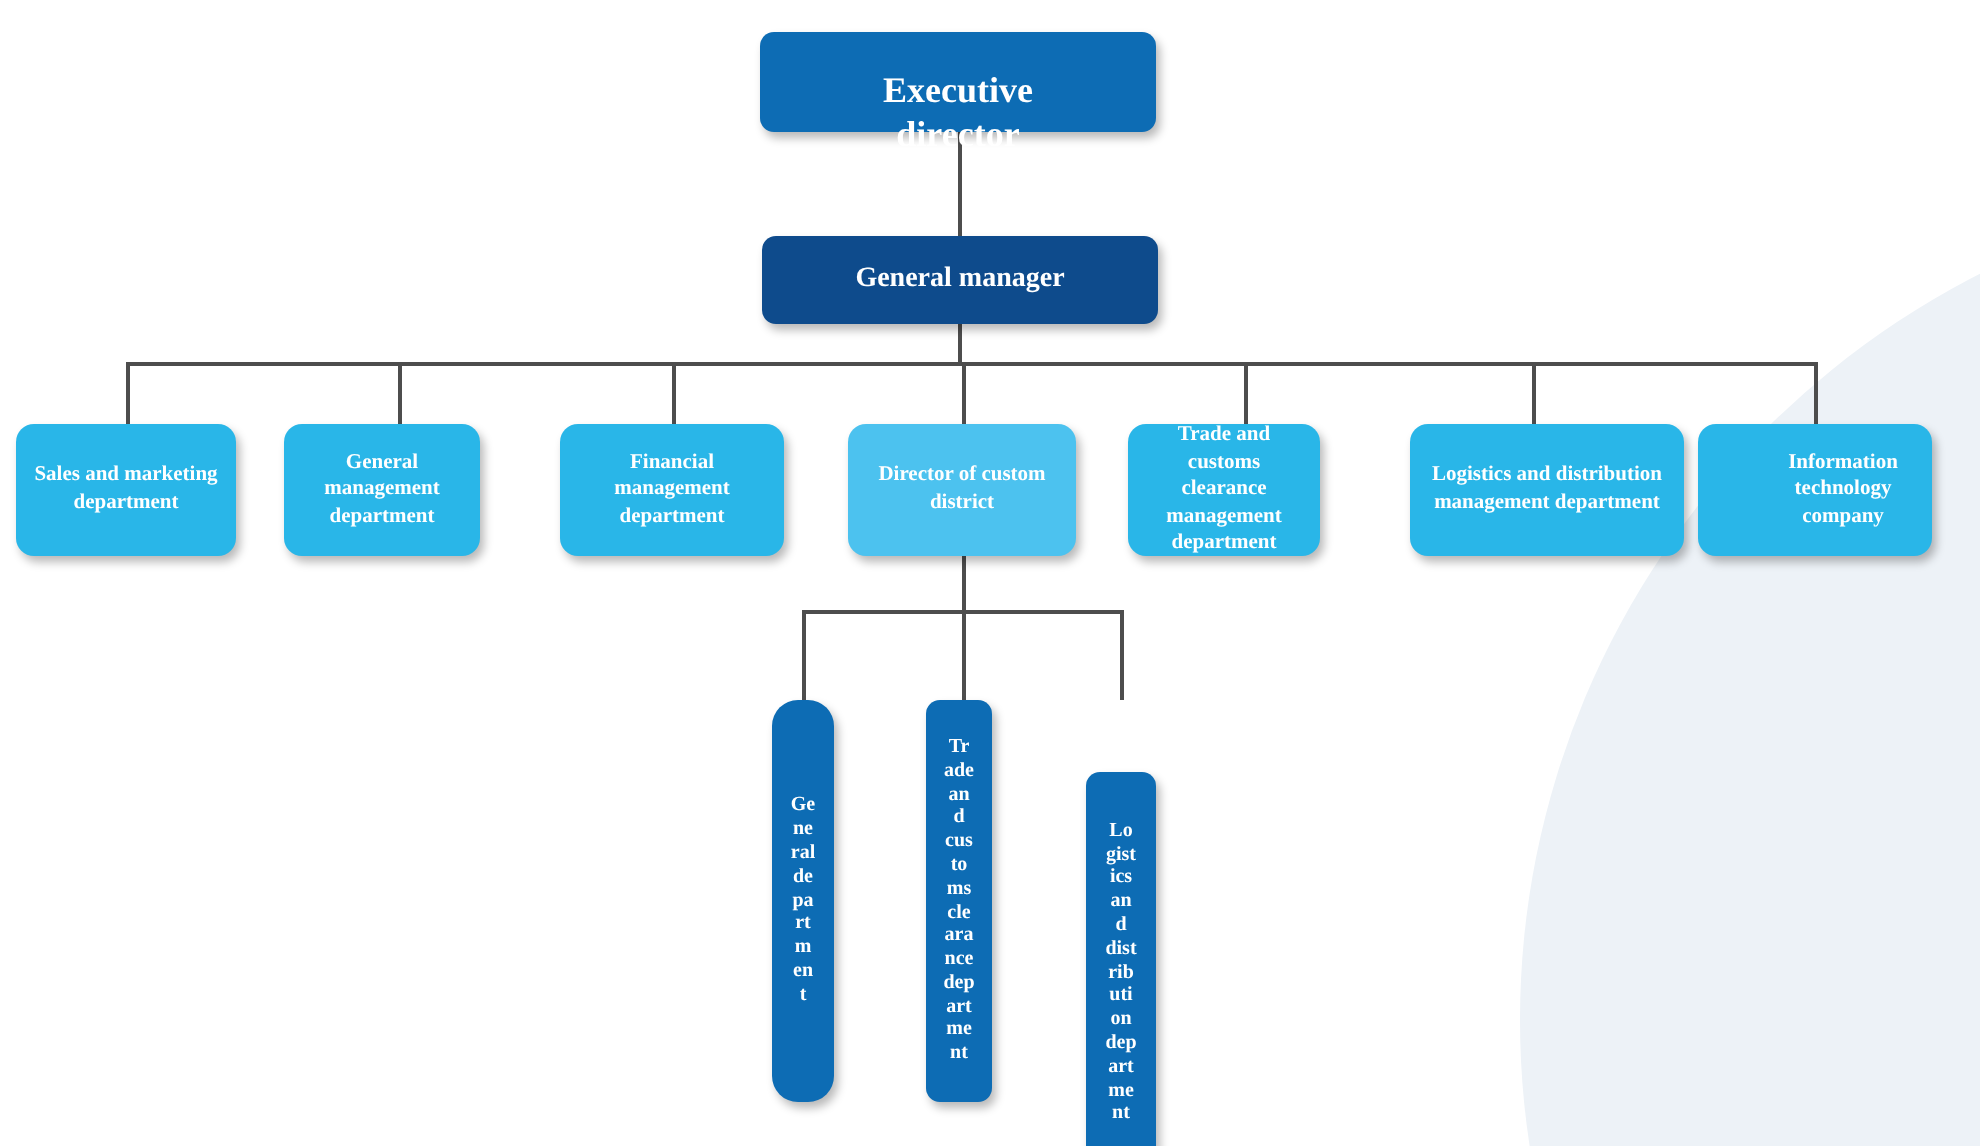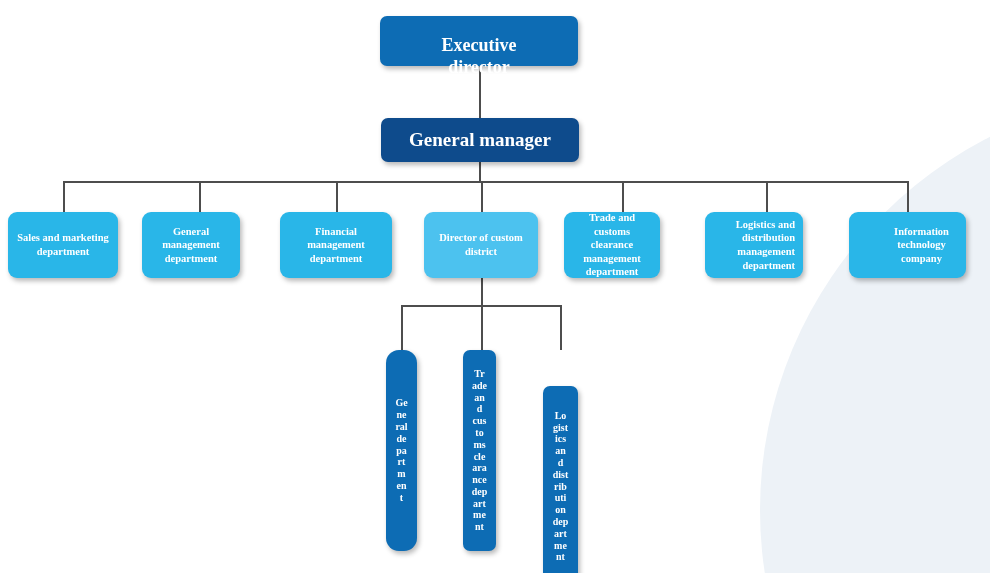--- a/index.html
+++ b/index.html
@@ -27,7 +27,7 @@
   .node-root .node-label{display:inline-block;max-width:120px;margin-top:30px;}
   .node-gm{
     left:381px;top:118px;width:198px;height:44px;
-    background:#0e4b8c;font-size:19px;
+    background:#0e4b8c;font-size:14px;
   }
   .dept{
     top:212px;height:66px;background:#29b6e8;

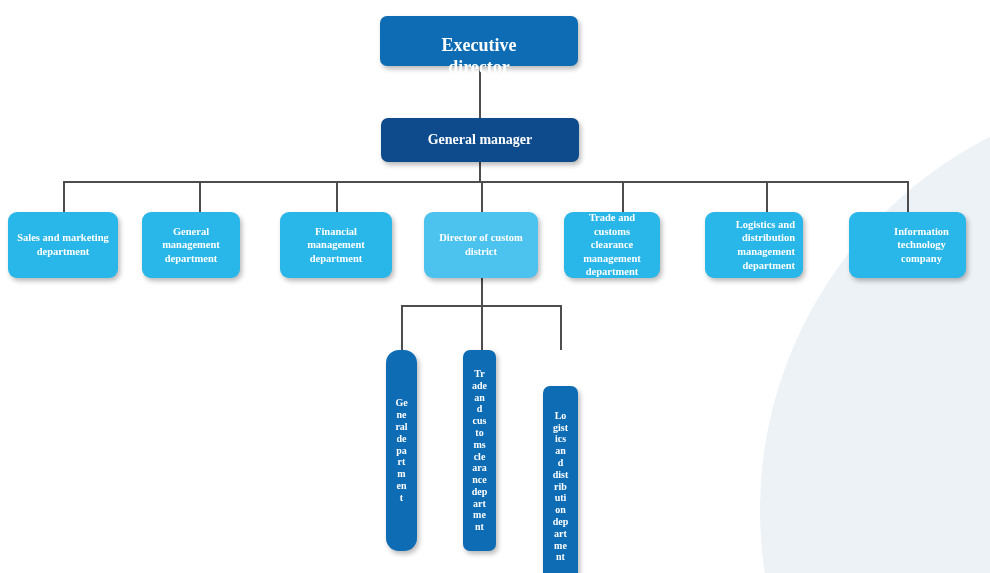--- a/index.html
+++ b/index.html
@@ -86,7 +86,7 @@
   <div class="node dept" style="left:564px;width:96px;">
     <span>Trade and customs clearance management department</span>
   </div>
-  <div class="node dept" style="left:705px;width:98px;text-align:right;">
+  <div class="node dept" style="left:705px;width:137px;">
     <span>Logistics and distribution management department</span>
   </div>
   <div class="node dept" style="left:849px;width:117px;padding-left:36px;">

